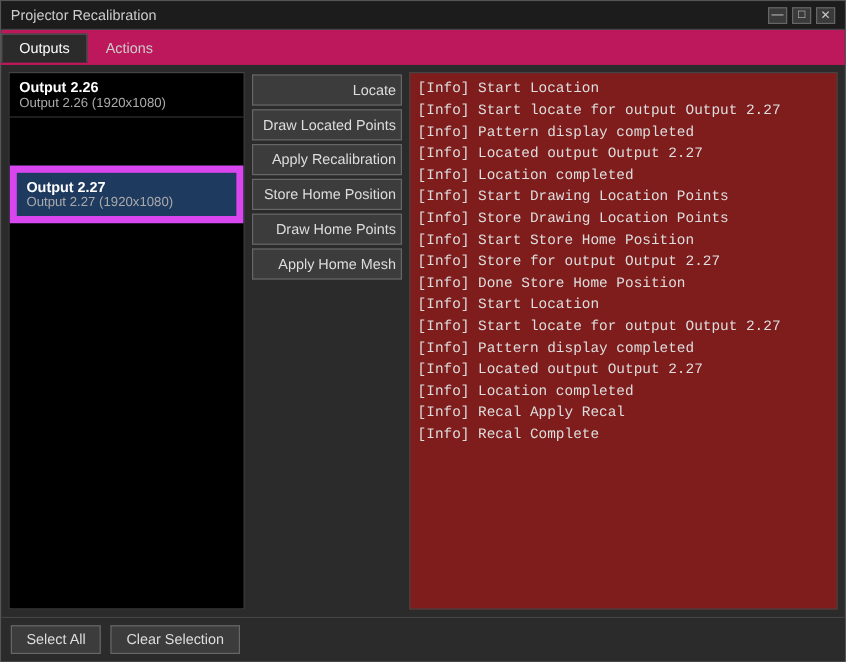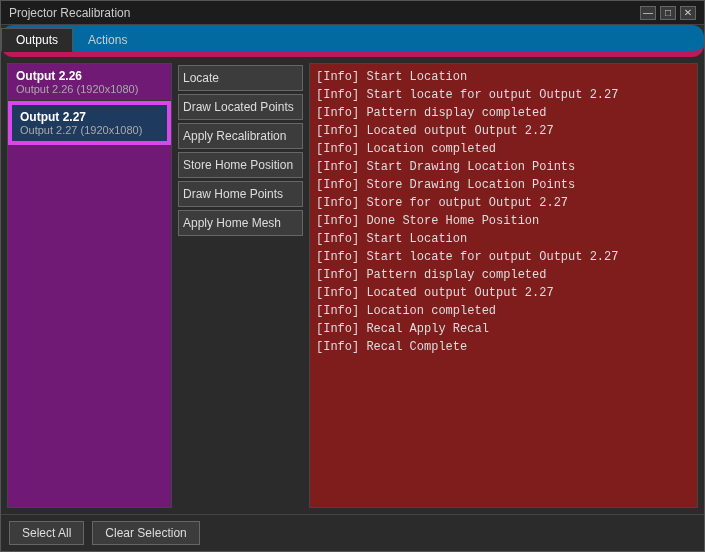--- a/index.html
+++ b/index.html
@@ -51,12 +51,11 @@
       cursor: pointer;
     }
     .tab-bar {
-      background: #0369a1;
-      display: flex;
-      border-bottom: 6px solid #be185d;
+      background: #be185d;
+      display: flex;
+      border-bottom: 3px solid #be185d;
       flex-shrink: 0;
       padding-top: 2px;
-      border-radius: 12px;
     }
     .tab {
       padding: 4px 14px;

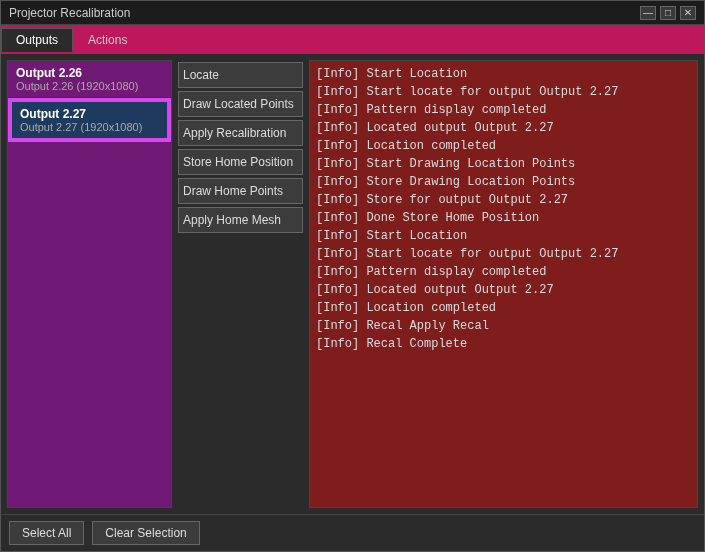--- a/index.html
+++ b/index.html
@@ -80,8 +80,8 @@
       overflow: hidden;
     }
     .outputs-panel {
-      width: 165px;
-      background: #701a75;
+      width: 197px;
+      background: #000000;
       border: 1px solid #444;
       display: flex;
       flex-direction: column;

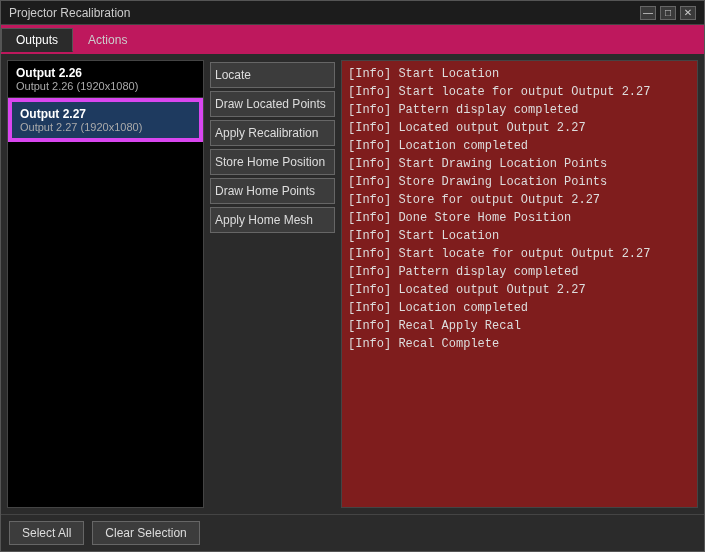--- a/index.html
+++ b/index.html
@@ -119,7 +119,7 @@
       padding: 5px 4px;
       font-size: 12px;
       cursor: pointer;
-      text-align: left;
+      text-align: right;
       width: 100%;
     }
     .log-panel {

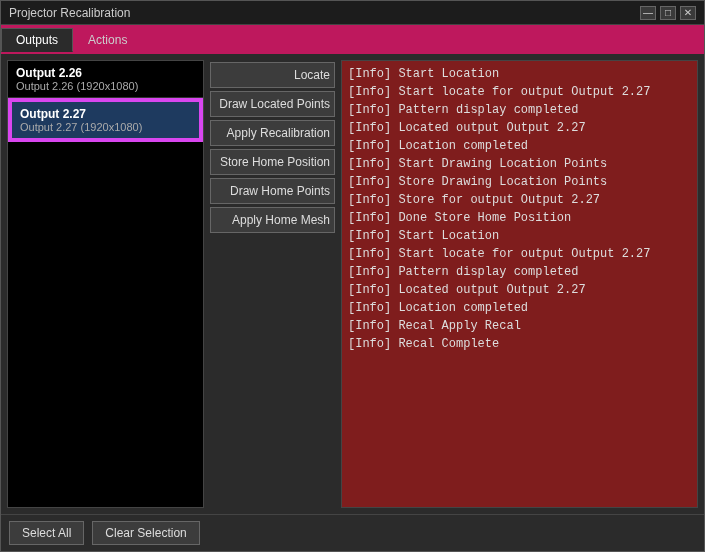--- a/index.html
+++ b/index.html
@@ -94,7 +94,8 @@
     }
     .output-item.selected {
       background: #1e3a5f;
-      border: 4px solid #d946ef;
+      border: 6px solid #d946ef;
+      margin-top: 40px;
     }
     .output-name {
       color: #ffffff;

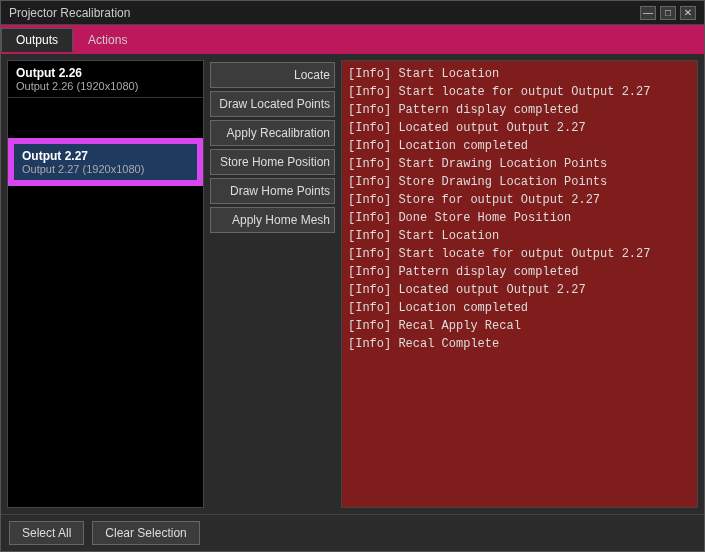--- a/index.html
+++ b/index.html
@@ -203,6 +203,7 @@
         <span class="log-entry">[Info] Location completed</span>
         <span class="log-entry">[Info] Start Drawing Location Points</span>
         <span class="log-entry">[Info] Store Drawing Location Points</span>
+        <span class="log-entry">[Info] Start Store Home Position</span>
         <span class="log-entry">[Info] Store for output Output 2.27</span>
         <span class="log-entry">[Info] Done Store Home Position</span>
         <span class="log-entry">[Info] Start Location</span>

